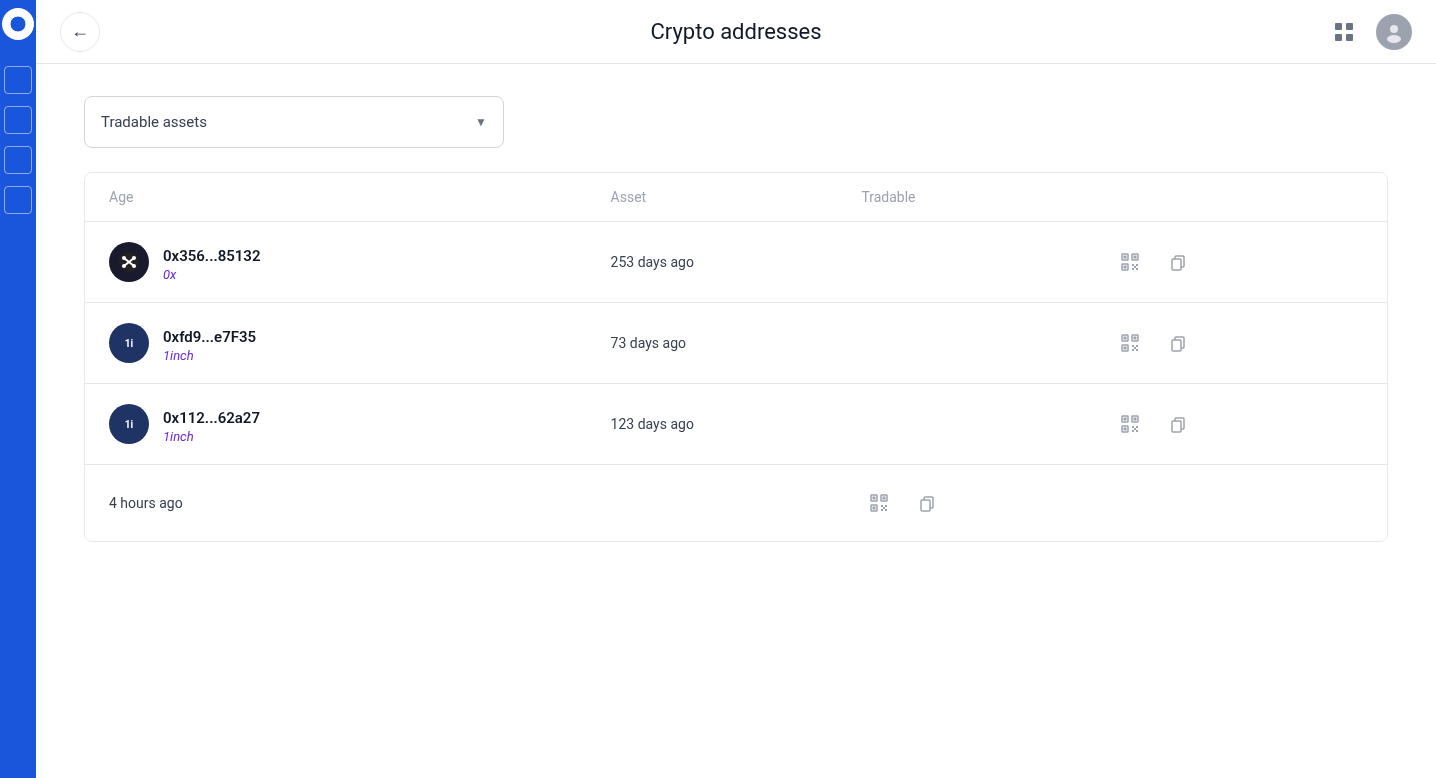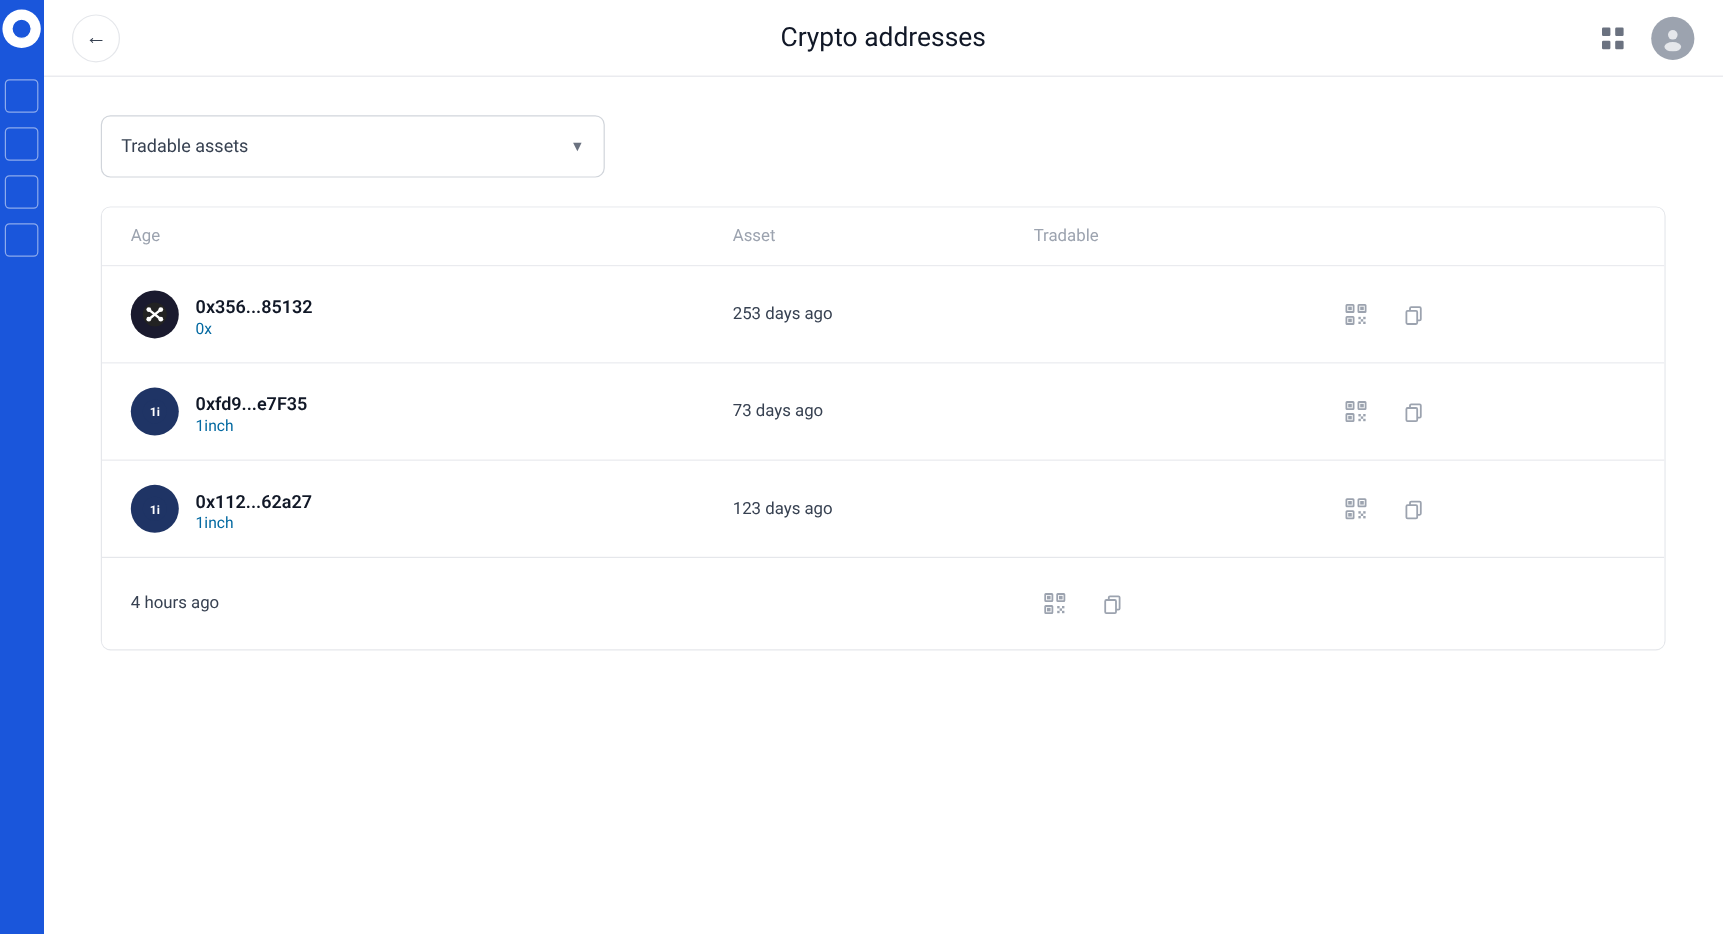--- a/index.html
+++ b/index.html
@@ -200,8 +200,9 @@
 
     .asset-info .symbol {
       font-size: 13px;
-      color: #0369a1;
+      color: #6d28d9;
       margin-top: 2px;
+      font-style: italic;
     }
 
     .age-cell {

